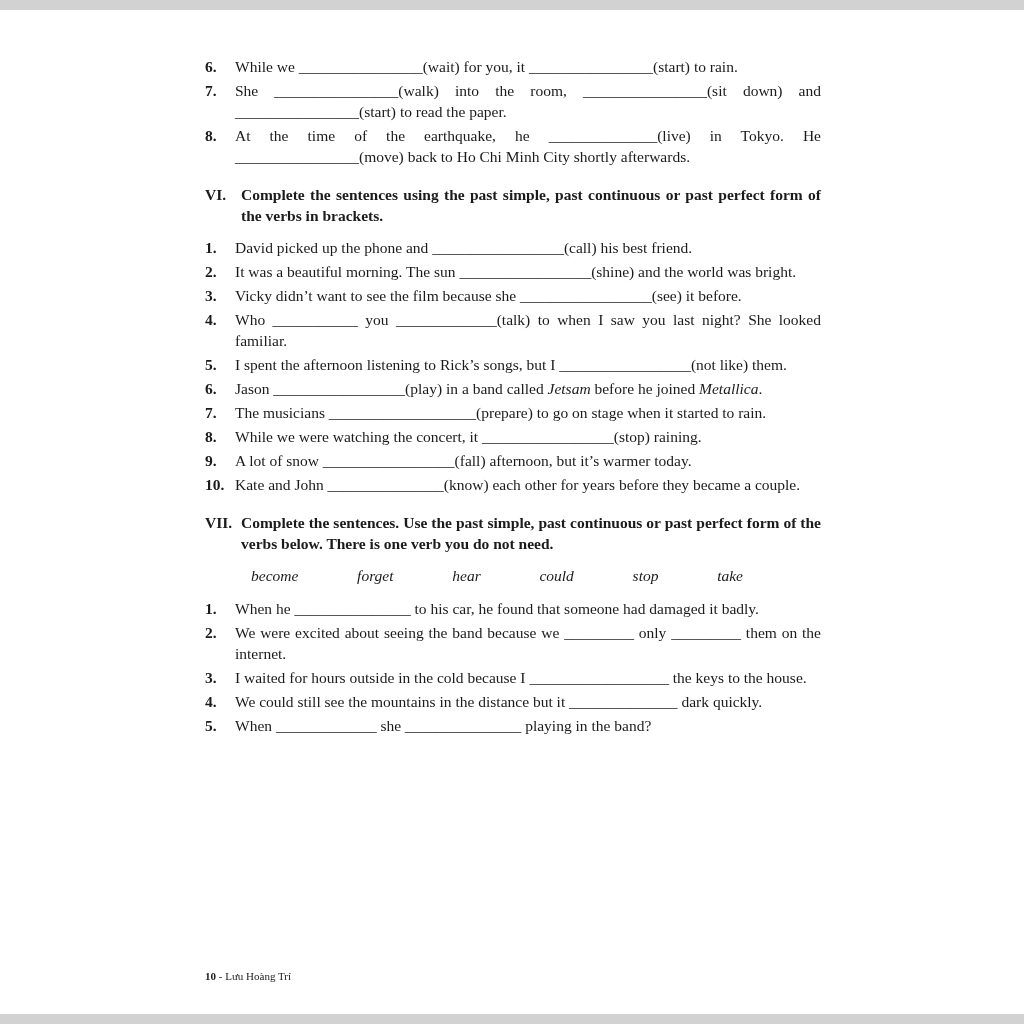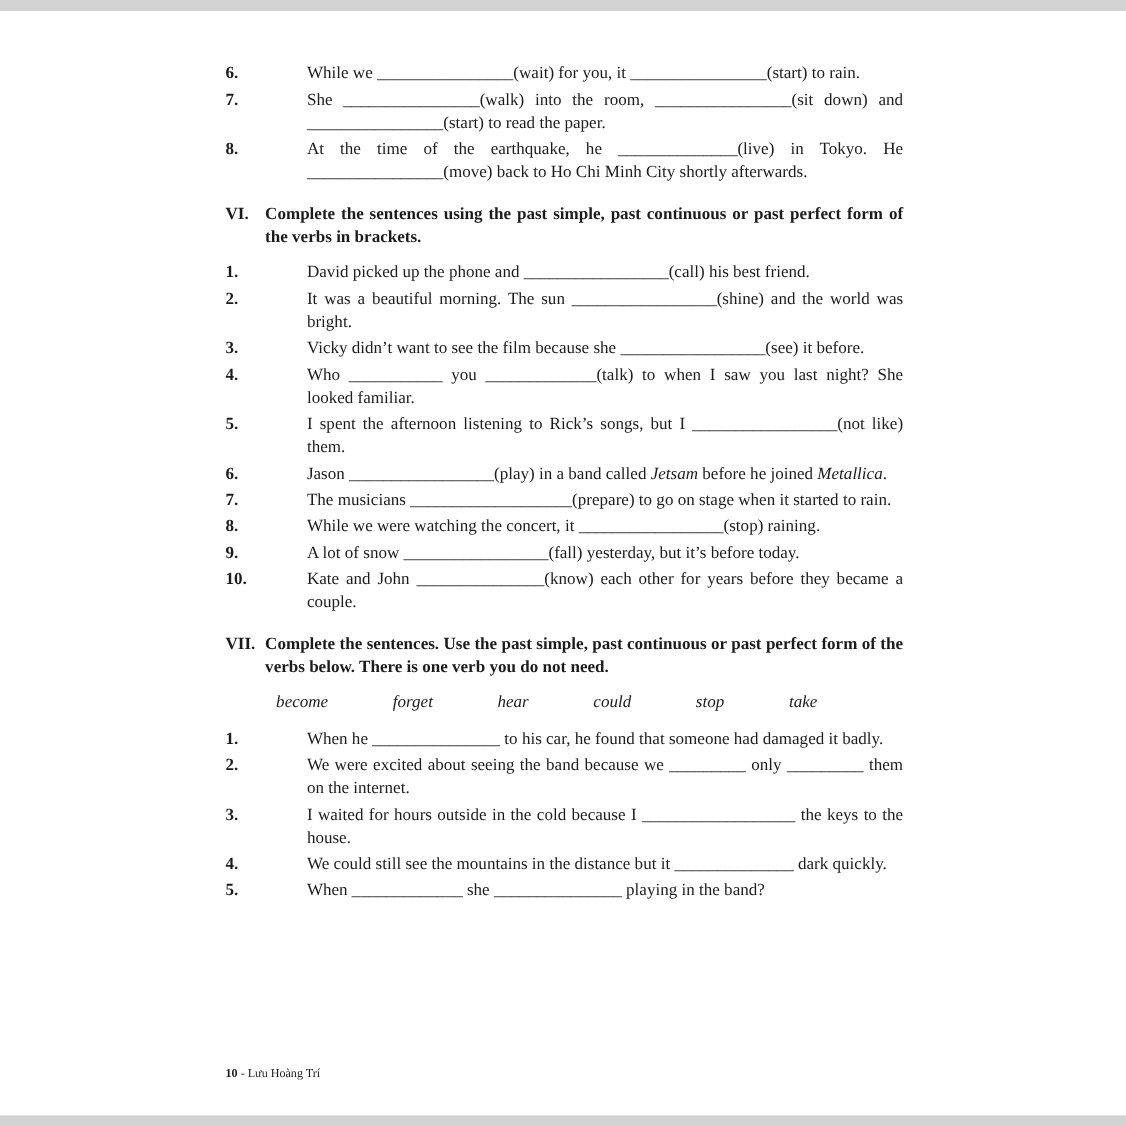--- a/index.html
+++ b/index.html
@@ -20,7 +20,7 @@
   }
   .item { display:flex; margin-bottom:3px; }
   .num  { flex:0 0 30px; font-weight:bold; }
-  .txt  { flex:1; text-align:justify;margin-left:44px; }
+  .txt  { flex:1; text-align:justify; }
   .heading { display:flex; font-weight:bold; margin-top:17px; margin-bottom:11px; }
   .hlabel { flex:0 0 36px; }
   .htext  { flex:1; text-align:justify; }

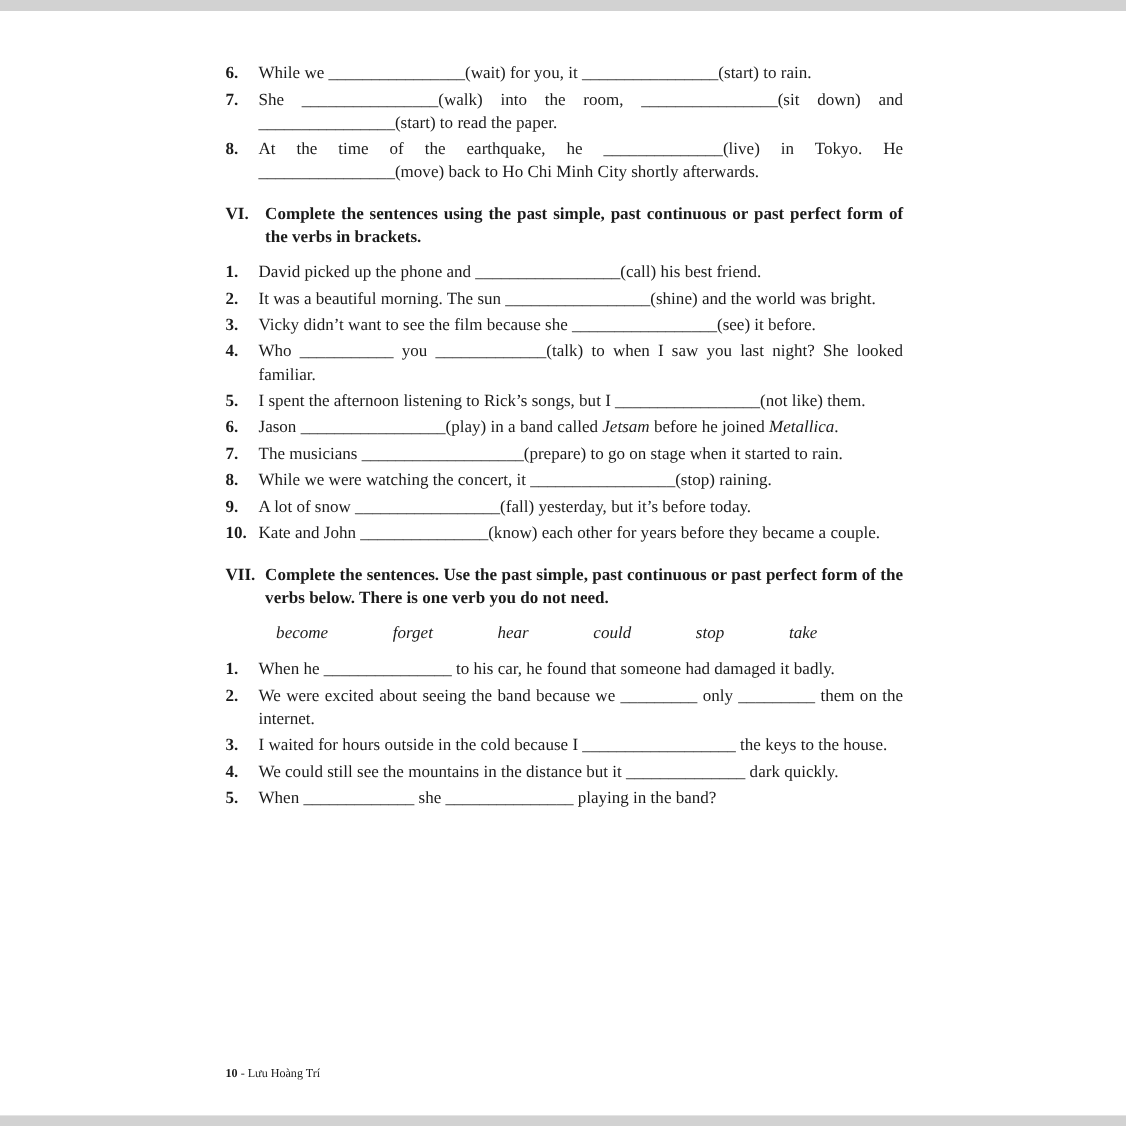--- a/index.html
+++ b/index.html
@@ -95,7 +95,7 @@
       </div>
       <div class="item">
         <span class="num">9.</span>
-        <div class="txt">A lot of snow _________________(fall) yesterday, but it’s before today.</div>
+        <div class="txt">A lot of snow _________________(fall) afternoon, but it’s warmer today.</div>
       </div>
       <div class="item">
         <span class="num">10.</span>

